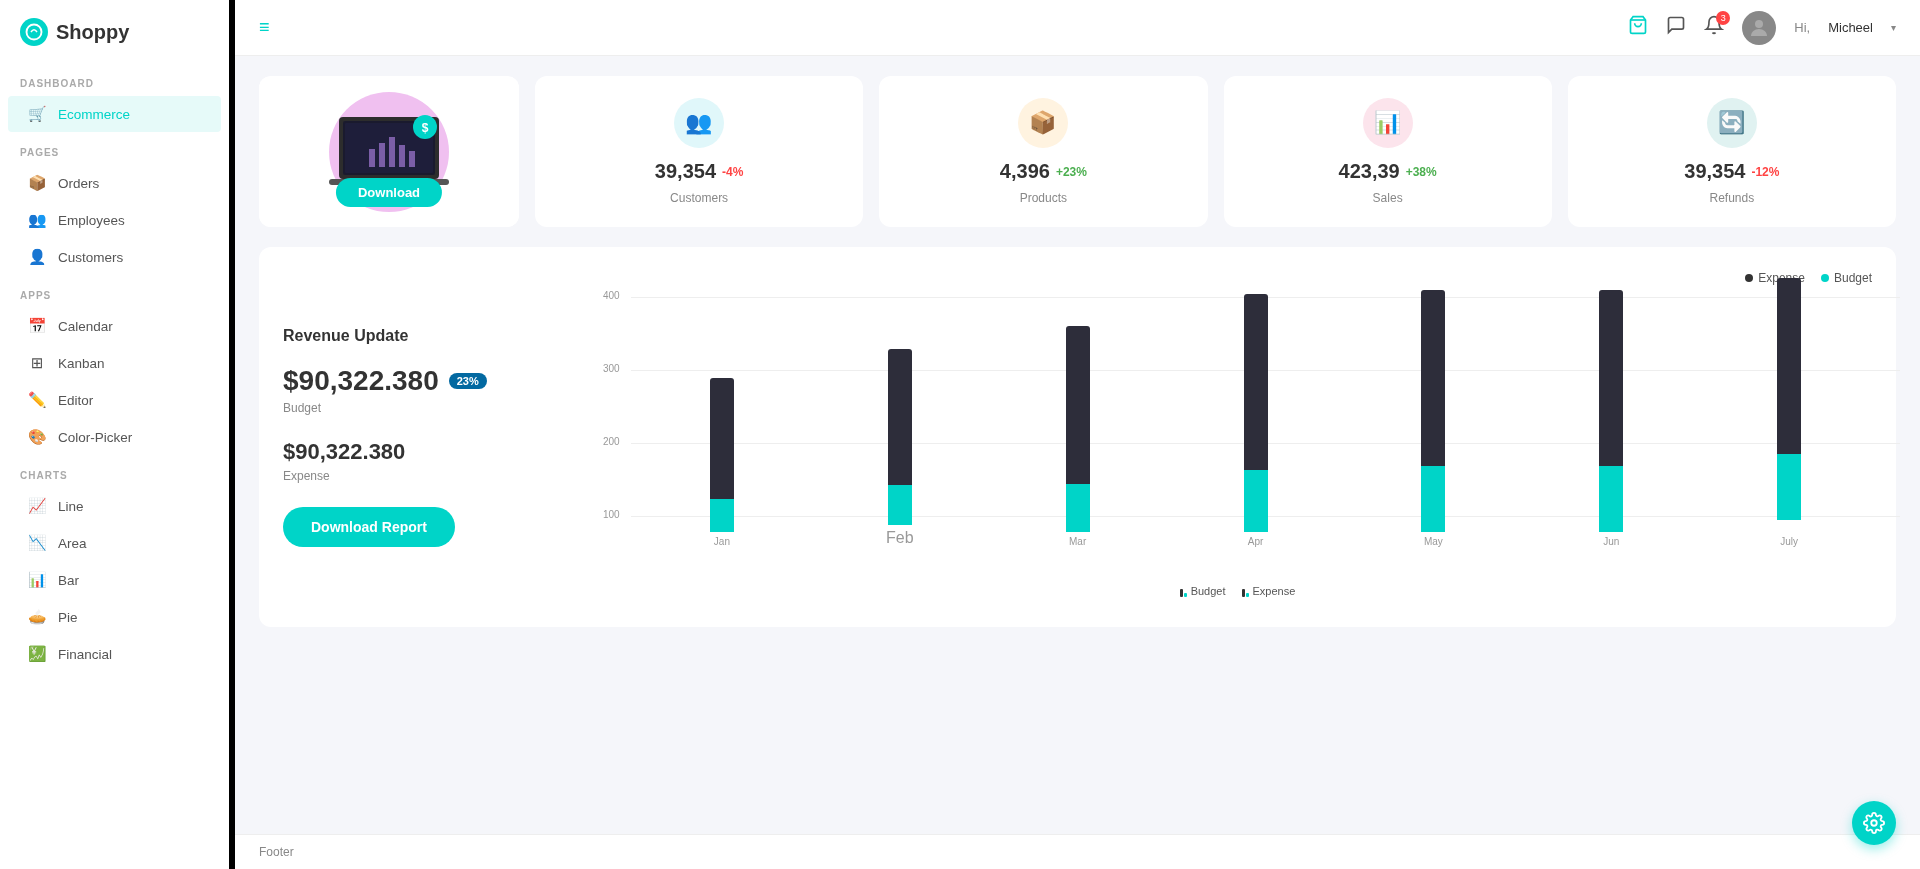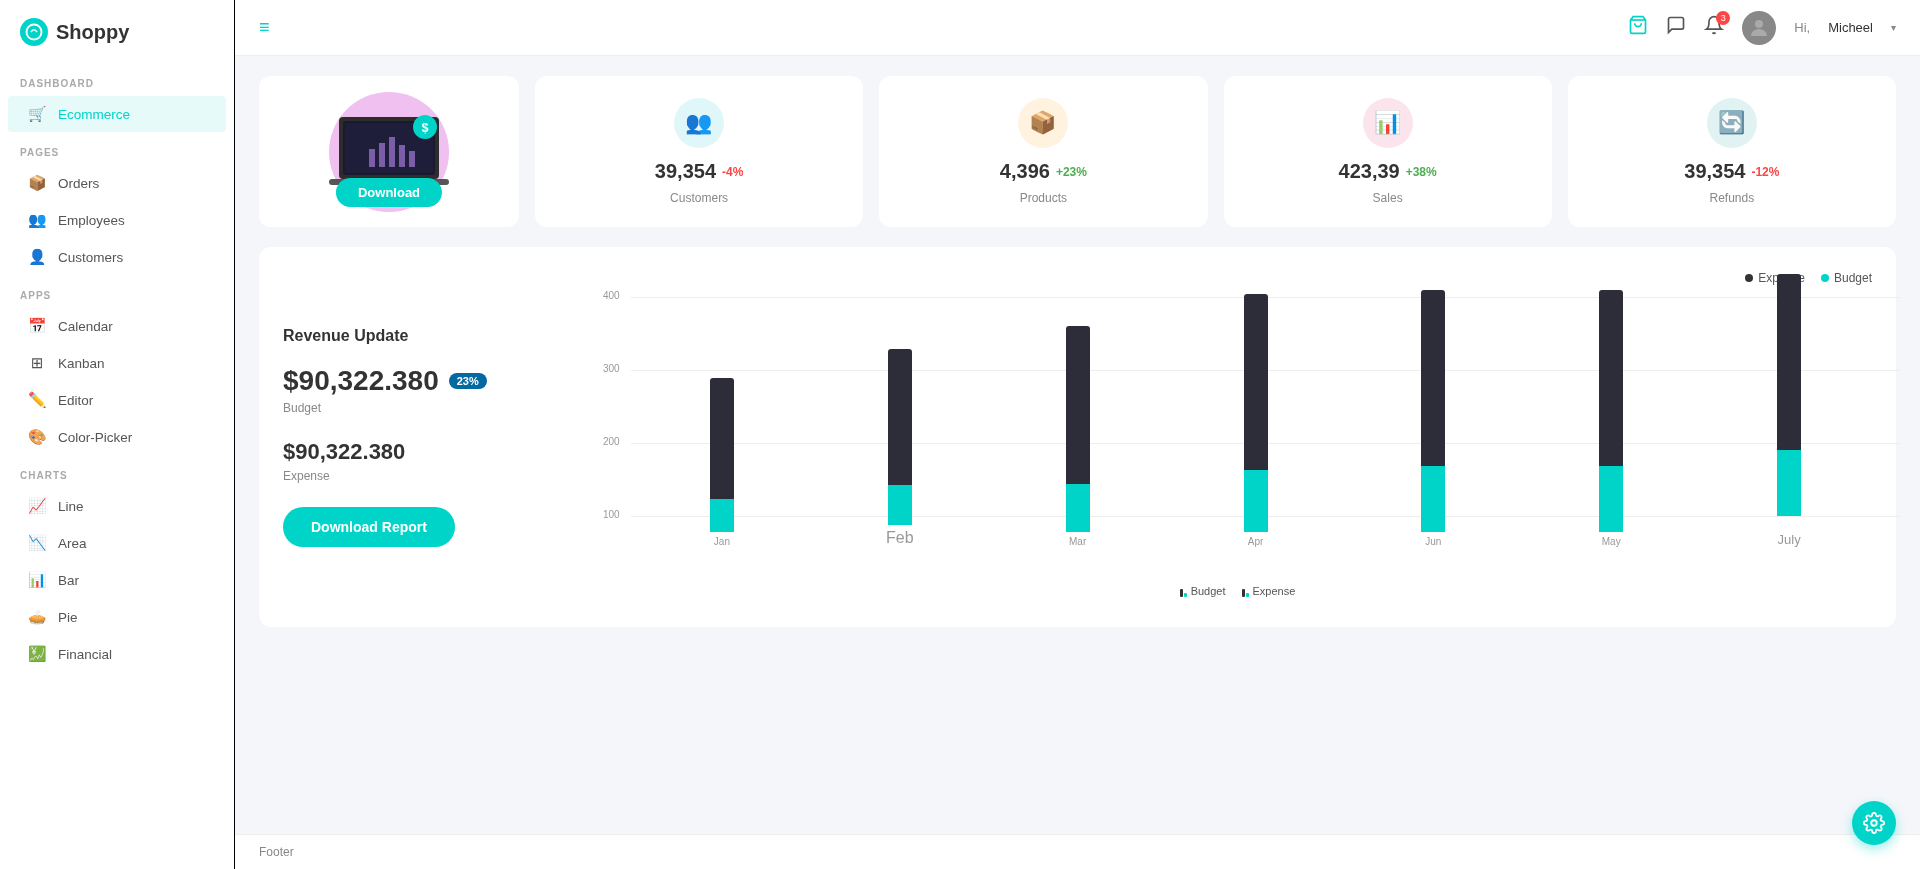--- a/index.html
+++ b/index.html
@@ -11,7 +11,7 @@
       background: #fff;
       height: 100%;
       flex-shrink: 0;
-      border-right: 1px solid #000000;
+      border-right: 6px solid #000000;
       overflow-y: auto;
       padding-bottom: 20px;
     }

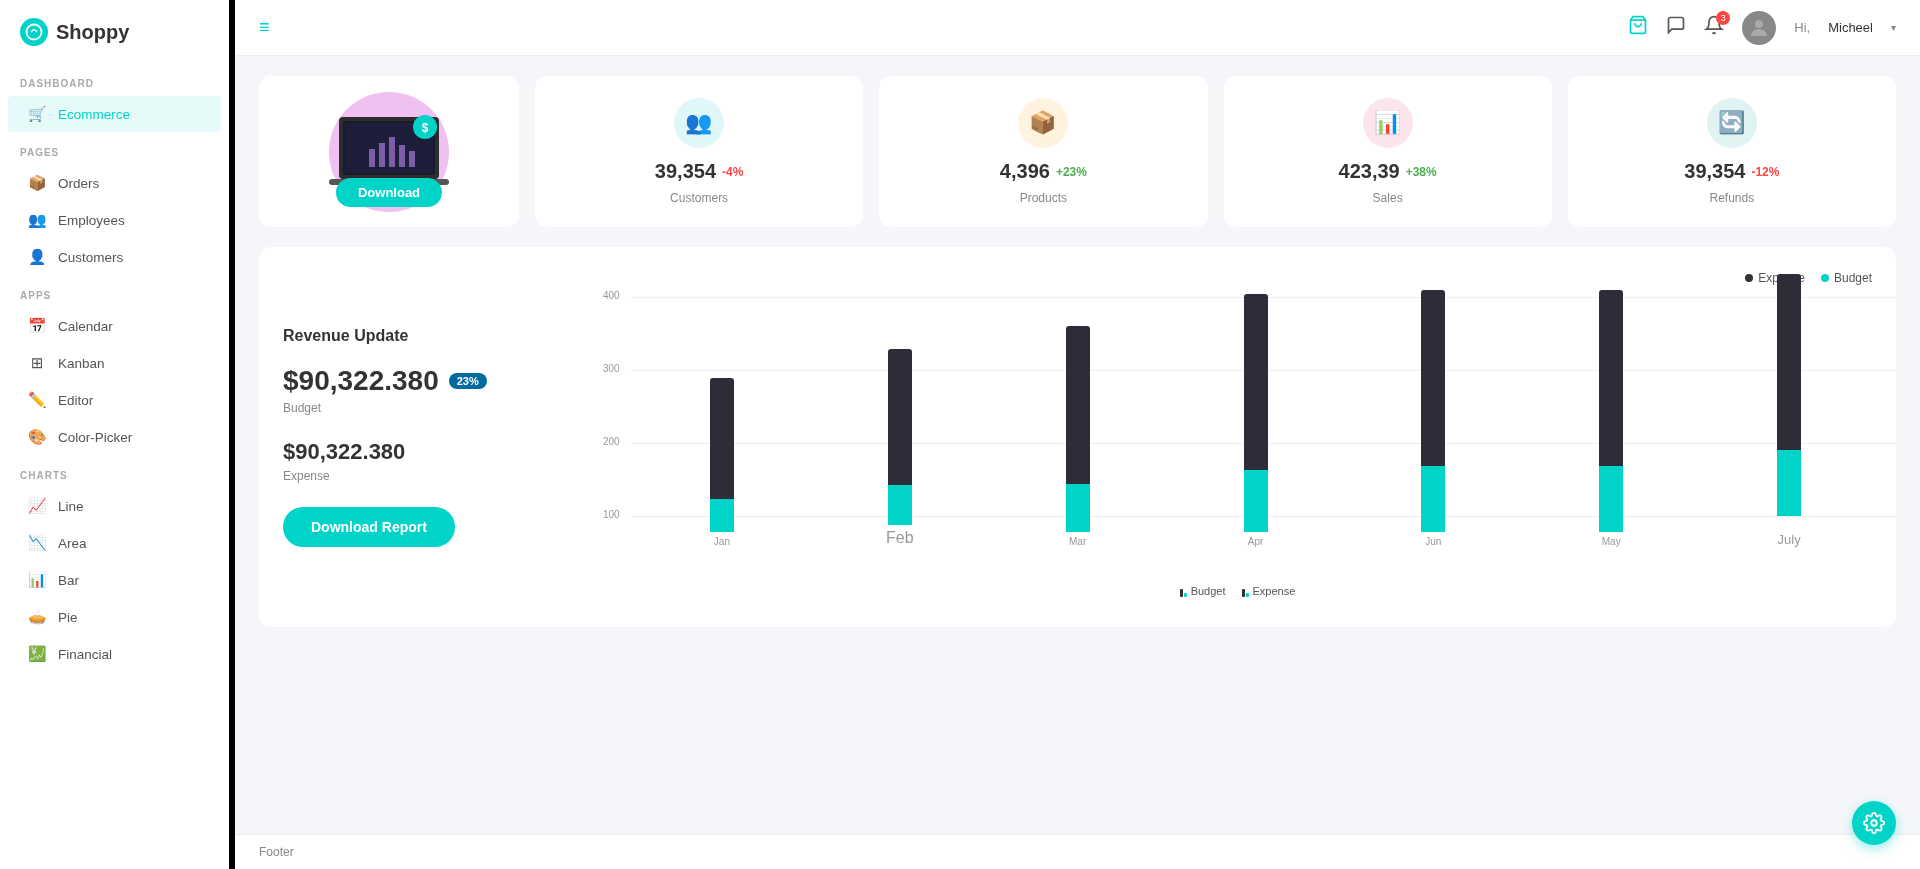--- a/index.html
+++ b/index.html
@@ -528,14 +528,14 @@
         <div style="background:#2d2d3a;width:100%;height:176px;border-radius:3px 3px 0 0;"></div>
         <div style="background:#00d4c8;width:100%;height:66px;"></div>
       </div>
-      <div style="font-size:10px;color:#999;margin-top:4px;">Jun</div>
+      <div style="font-size:10px;color:#999;margin-top:4px;">May</div>
     </div>
               <div style="display: flex; flex-direction: column; align-items: center; flex: 1 1 0%;">
       <div style="display:flex;flex-direction:column;width:24px;align-items:center;">
         <div style="background:#2d2d3a;width:100%;height:176px;border-radius:3px 3px 0 0;"></div>
         <div style="background:#00d4c8;width:100%;height:66px;"></div>
       </div>
-      <div style="font-size:10px;color:#999;margin-top:4px;">May</div>
+      <div style="font-size:10px;color:#999;margin-top:4px;">Jun</div>
     </div>
               <div style="display: flex; flex-direction: column; align-items: center; flex: 1 1 0%;">
       <div style="display:flex;flex-direction:column;width:24px;align-items:center;">

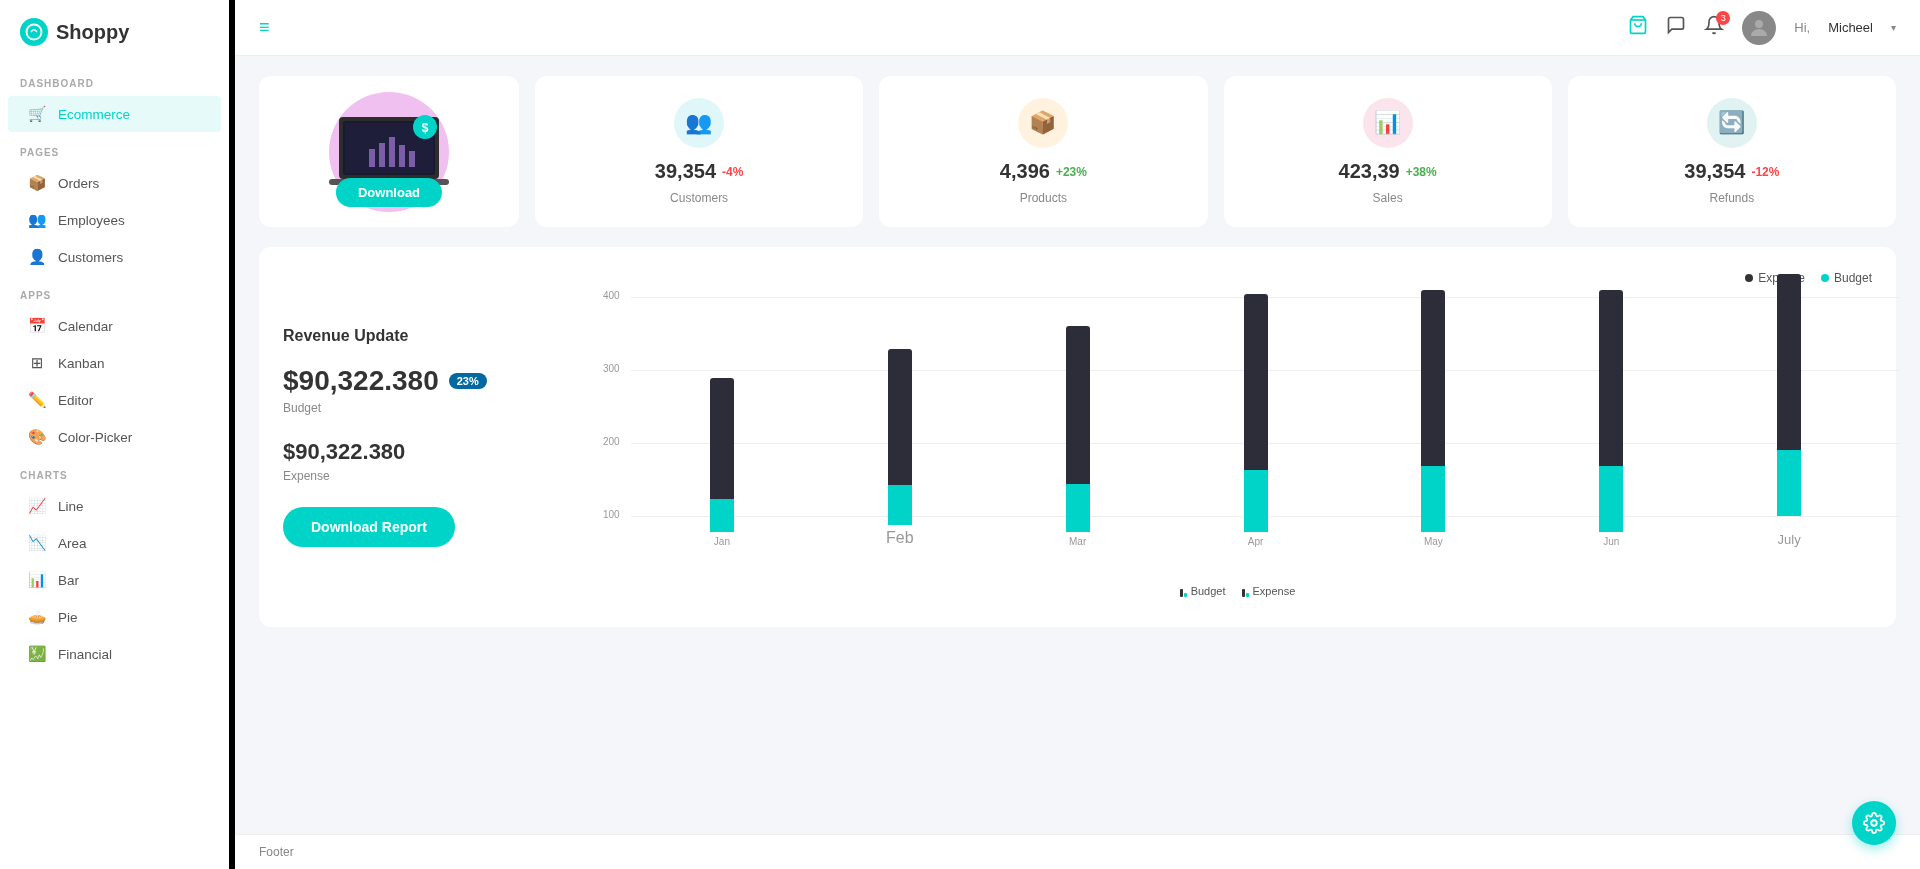--- a/index.html
+++ b/index.html
@@ -542,7 +542,7 @@
         <div style="background:#2d2d3a;width:100%;height:176px;border-radius:3px 3px 0 0;"></div>
         <div style="background:#00d4c8;width:100%;height:66px;"></div>
       </div>
-      <div style="font-size:13px;color:#999;margin-top:16px;">July</div>
+      <div style="font-size:10px;color:#999;margin-top:16px;">July</div>
     </div>
             </div>
           </div>

